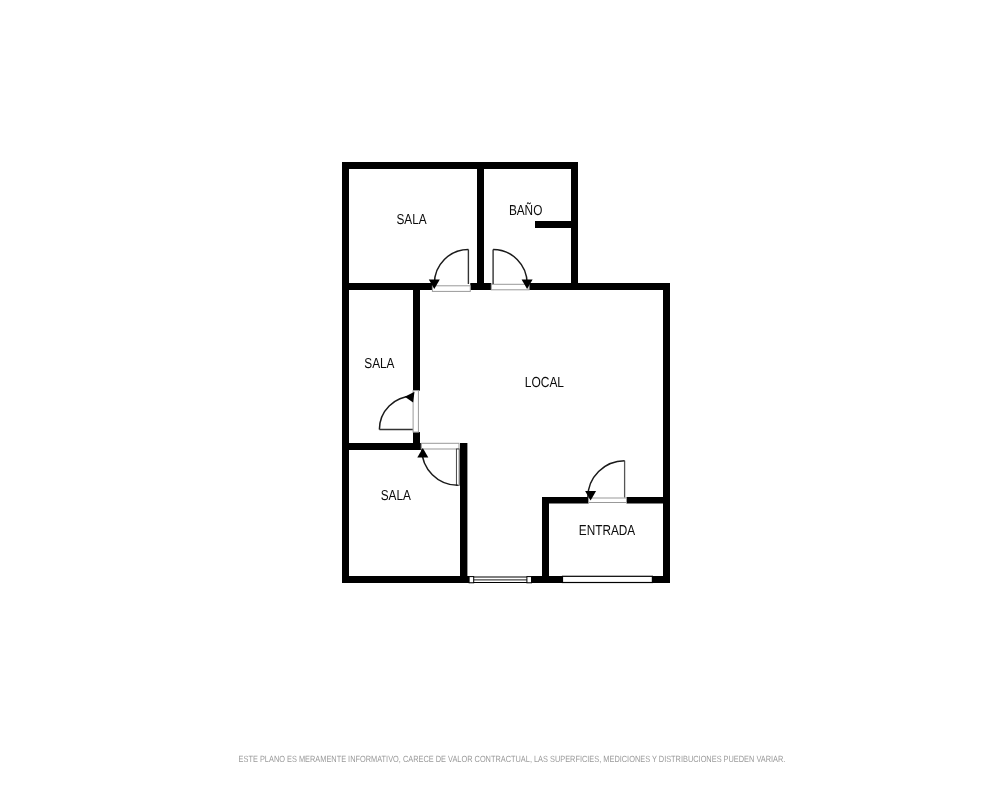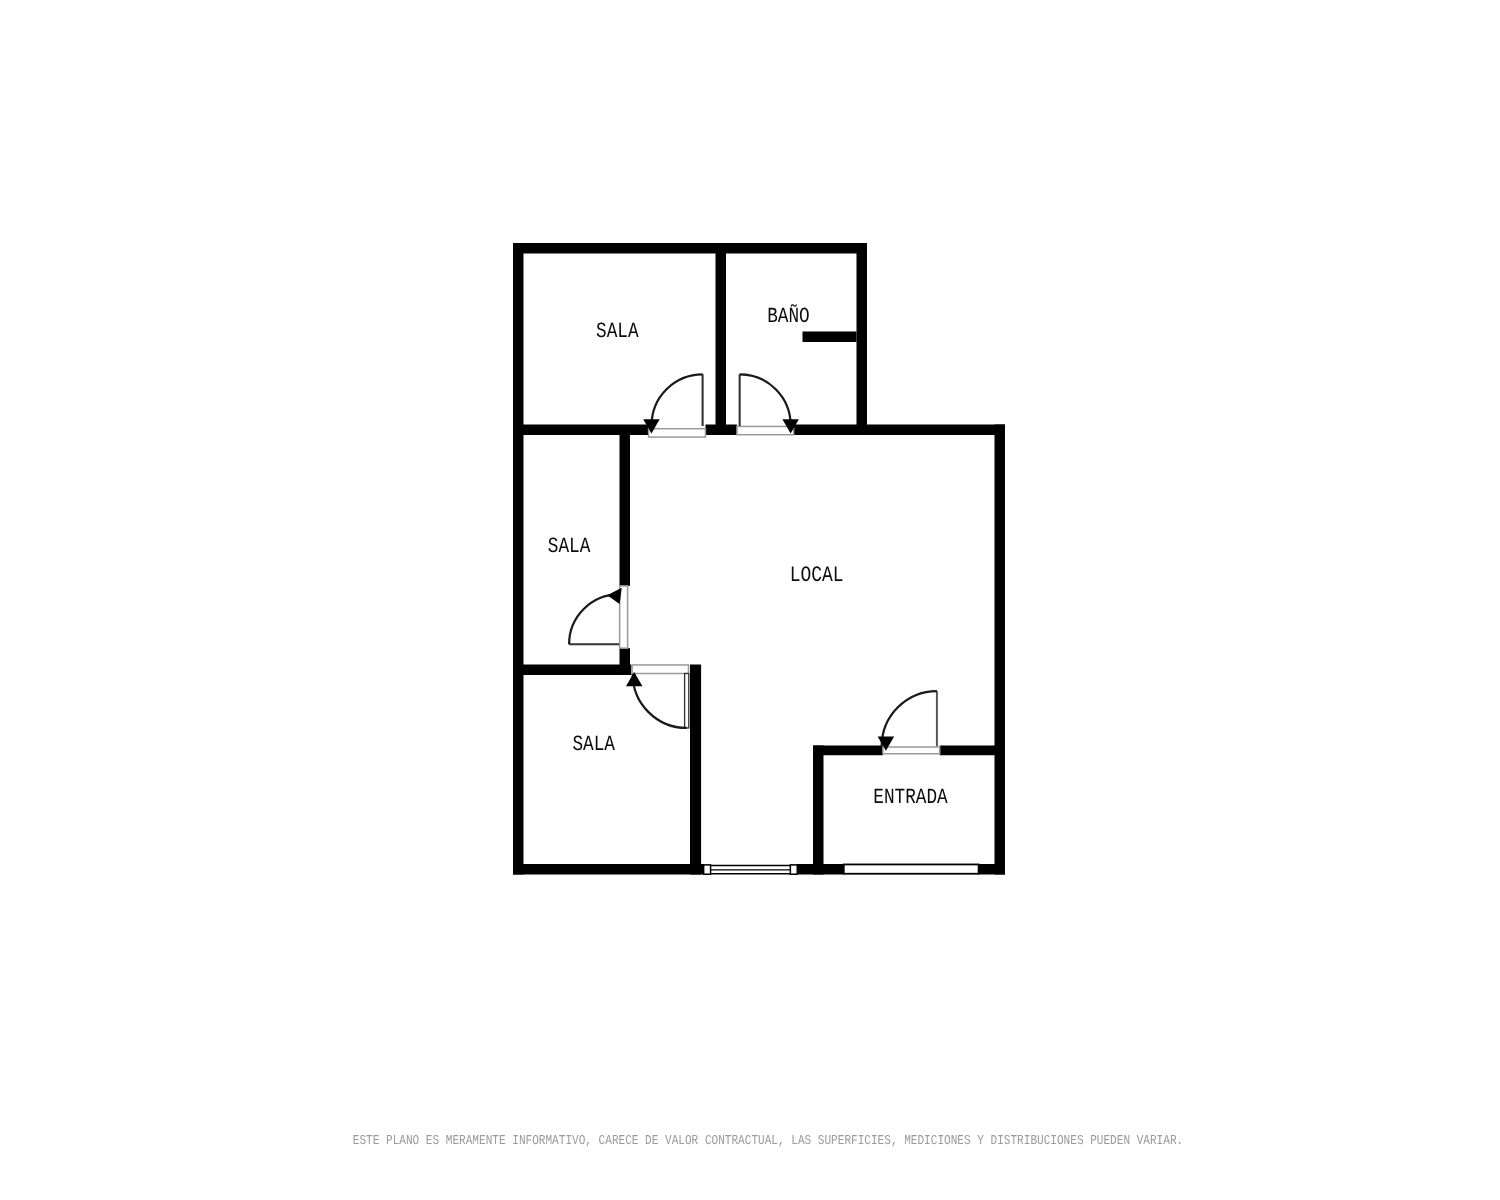--- a/index.html
+++ b/index.html
@@ -4,7 +4,7 @@
 <style>
   html,body{margin:0;padding:0;background:#ffffff;}
   #canvas{position:relative;width:1000px;height:800px;background:#ffffff;overflow:hidden;filter:grayscale(1);
-          font-family:Liberation Mono, monospace;}
+          font-family:Liberation Sans, sans-serif;}
 </style>
 </head>
 <body>

